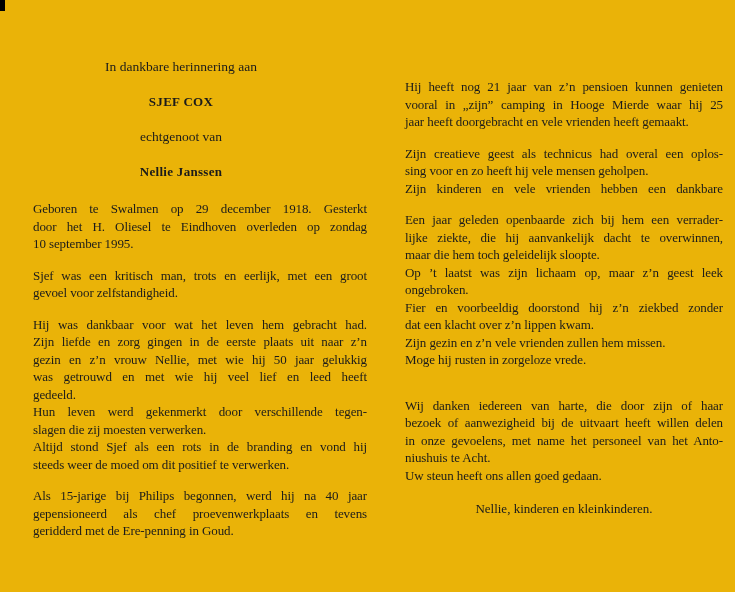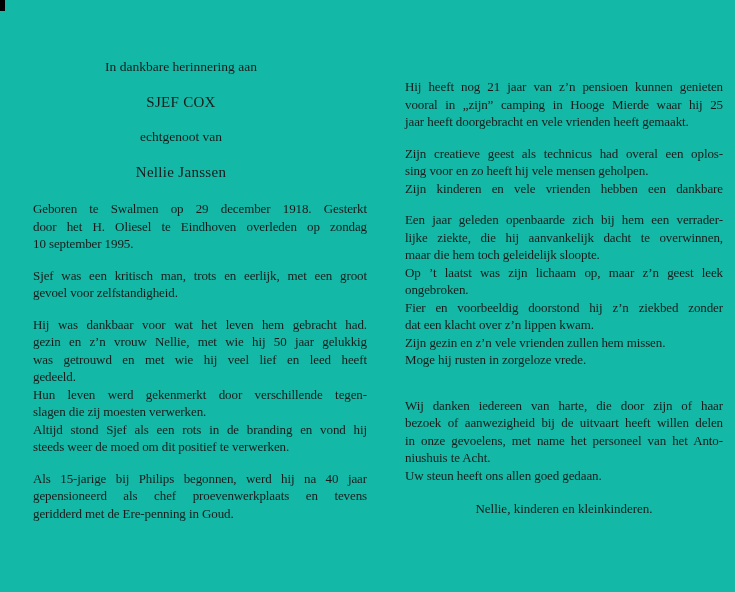--- a/index.html
+++ b/index.html
@@ -11,7 +11,7 @@
     position: relative;
     width: 735px;
     height: 592px;
-    background: #14b8a6;
+    background: #eab308;
     font-family: "Liberation Serif", serif;
     color: #1b1b1b;
     overflow: hidden;

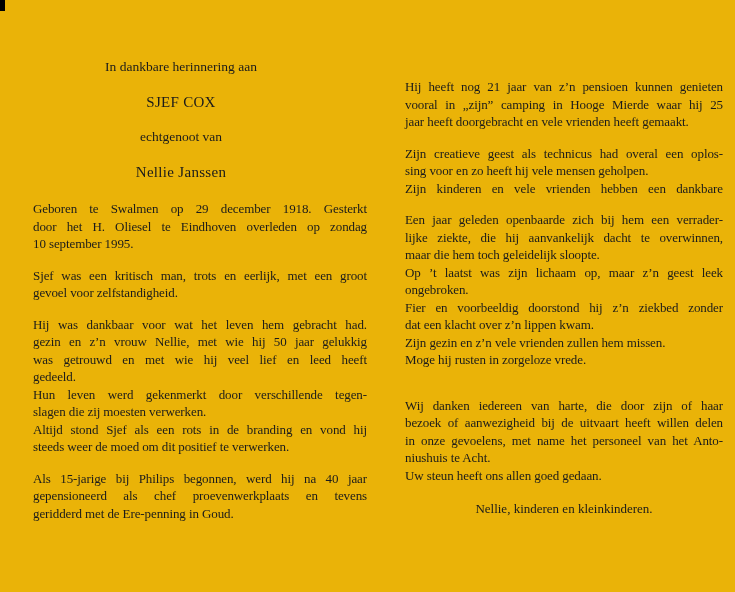--- a/index.html
+++ b/index.html
@@ -47,9 +47,9 @@
     margin: 0 0 21px 0;
   }
   .h-bold {
-    font-size: 15px;
+    font-size: 13px;
     line-height: 14px;
-    font-weight: normal;
+    font-weight: bold;
     letter-spacing: 0.3px;
     margin: 0 0 21px 0;
   }

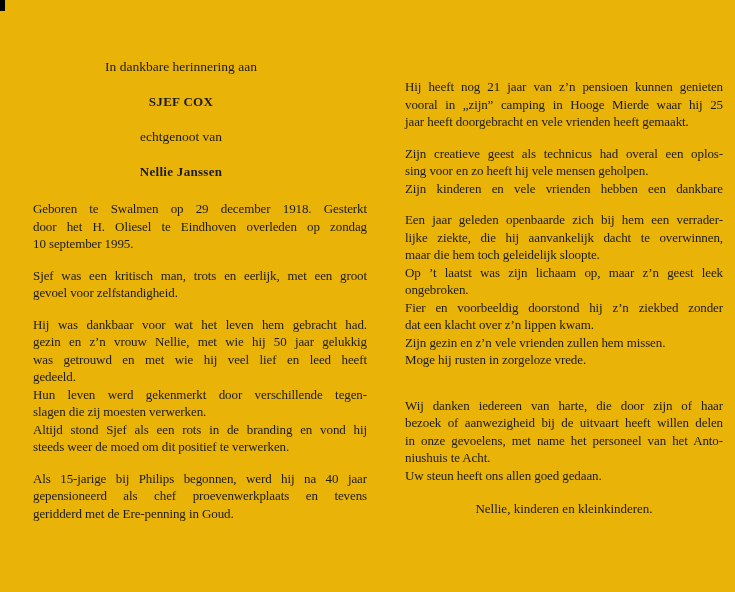--- a/index.html
+++ b/index.html
@@ -101,6 +101,7 @@
         </div>
         <div class="para">
           <div class="line j">Hij was dankbaar voor wat het leven hem gebracht had.</div>
+          <div class="line j">Zijn liefde en zorg gingen in de eerste plaats uit naar z’n</div>
           <div class="line j">gezin en z’n vrouw Nellie, met wie hij 50 jaar gelukkig</div>
           <div class="line j">was getrouwd en met wie hij veel lief en leed heeft</div>
           <div class="line">gedeeld.</div>

